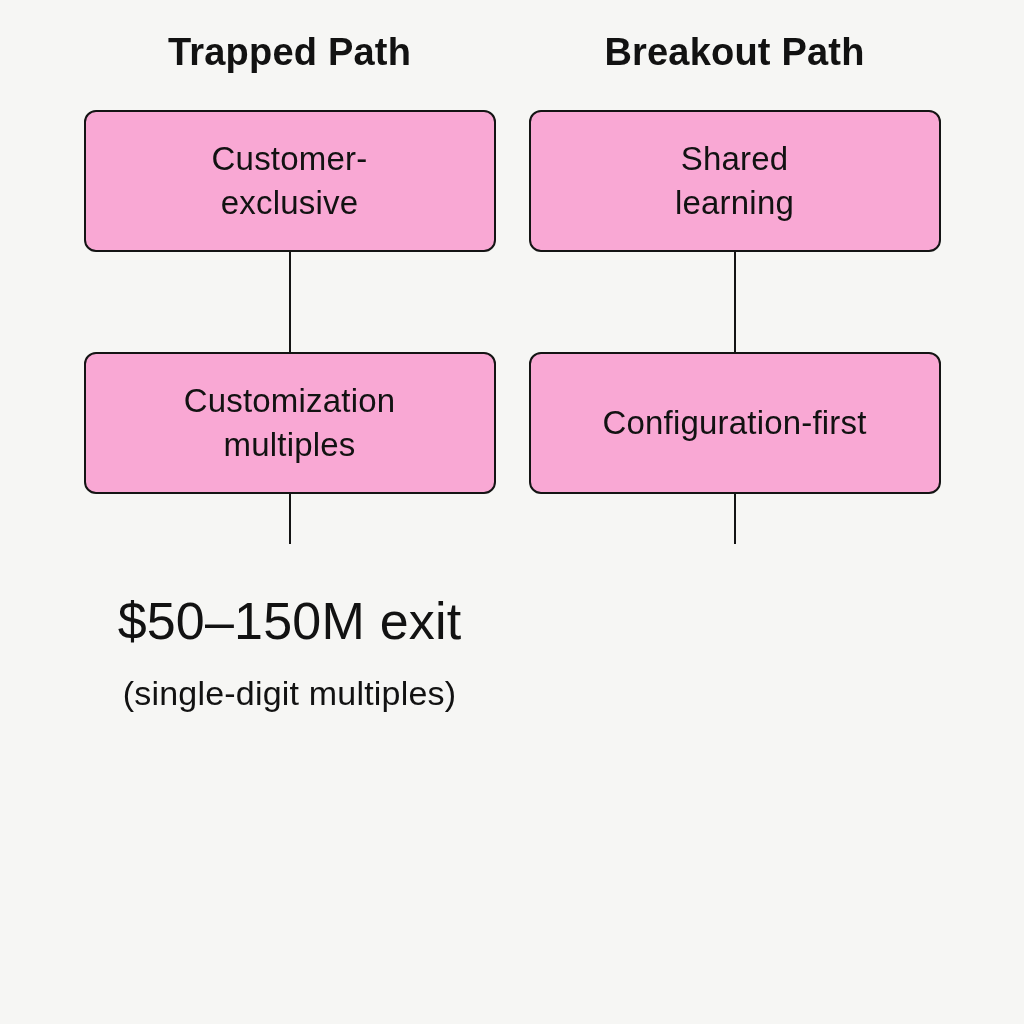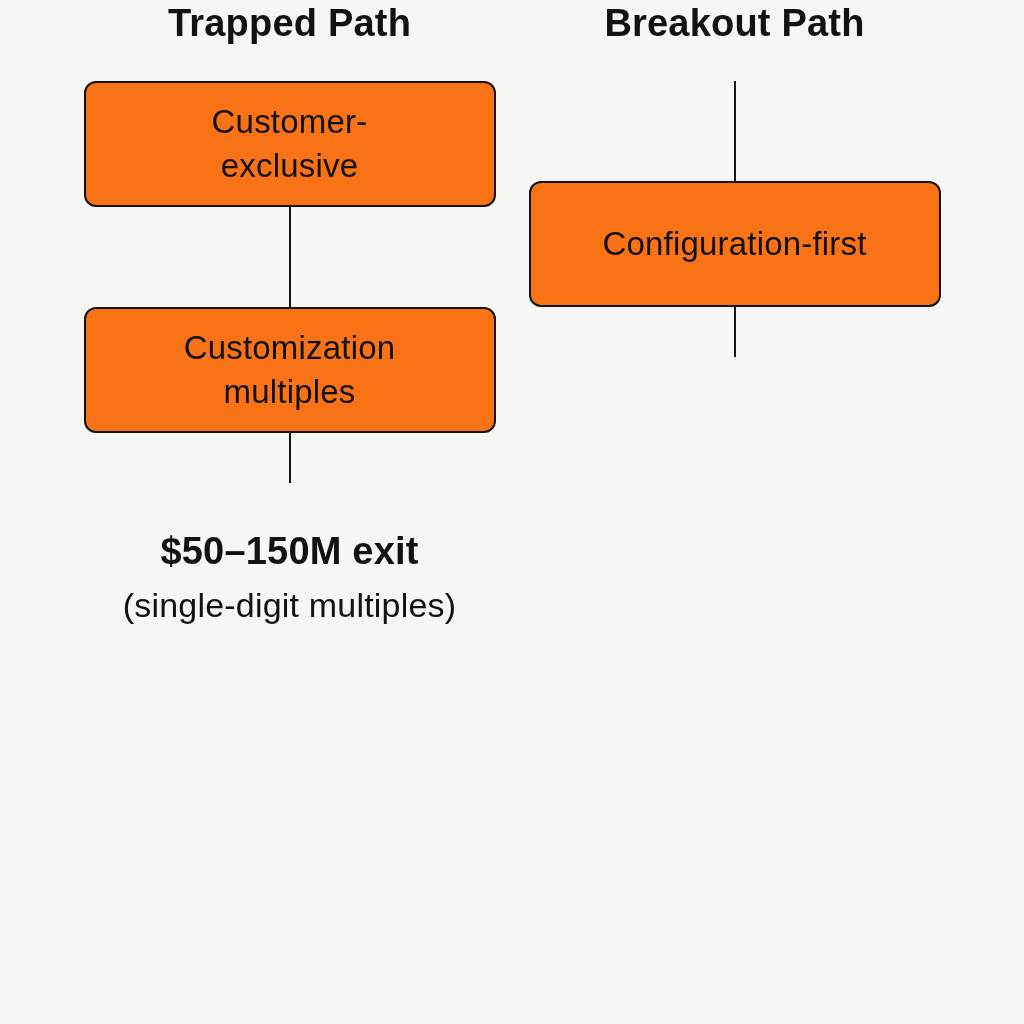--- a/index.html
+++ b/index.html
@@ -18,6 +18,7 @@
     display: flex;
     justify-content: center;
     gap: 33px;
+    padding-top: 29px;
   }
   .column {
     width: 412px;

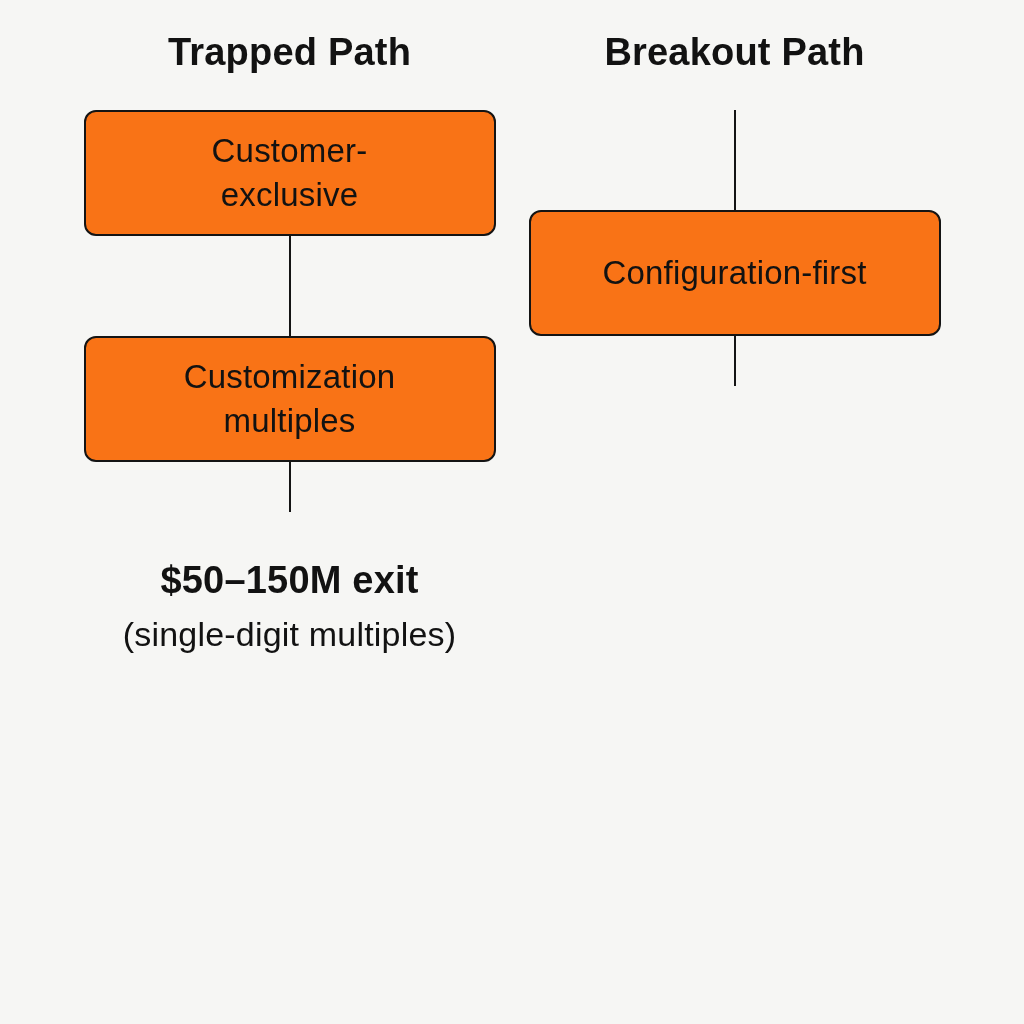--- a/index.html
+++ b/index.html
@@ -37,8 +37,8 @@
   .node {
     box-sizing: border-box;
     width: 412px;
-    height: 126px;
-    background: #f97316;
+    height: 142px;
+    background: #f9a8d4;
     border: 2.5px solid #141414;
     border-radius: 12px;
     display: flex;

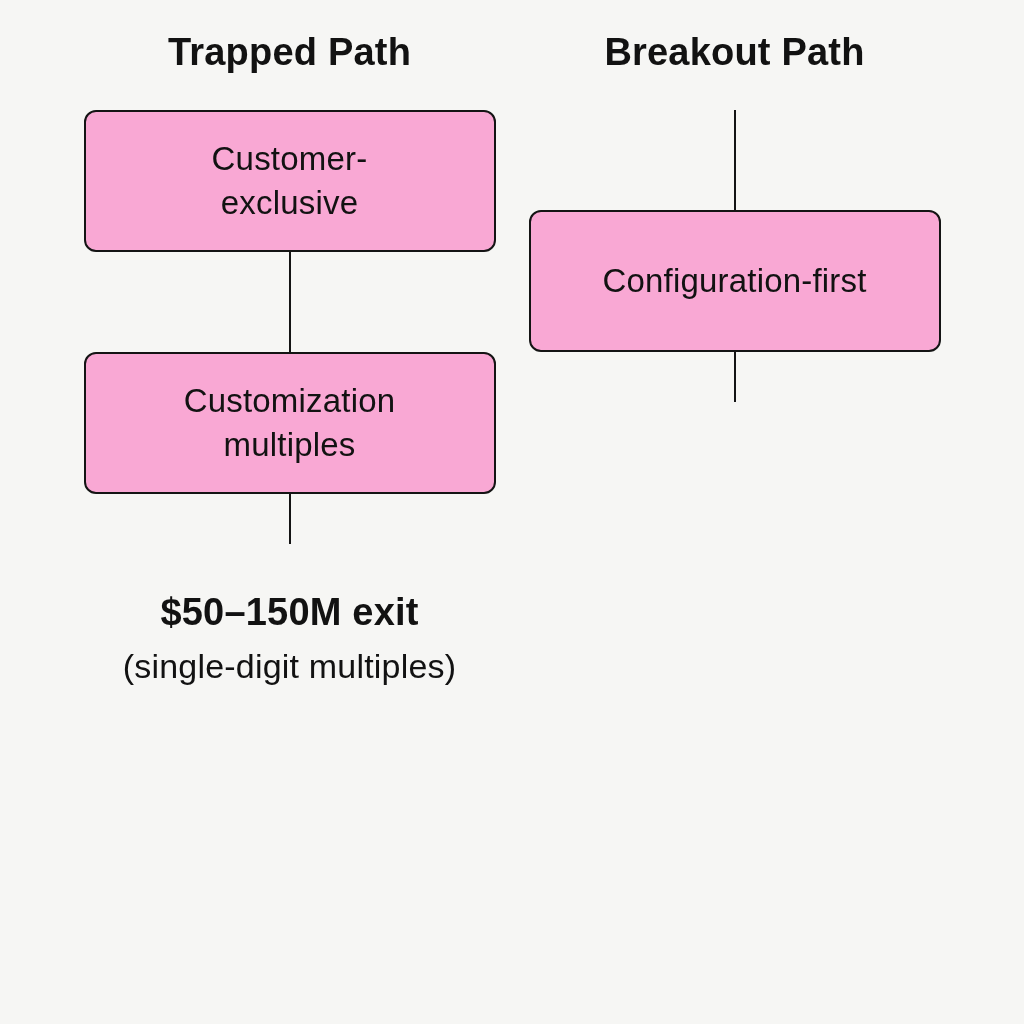--- a/index.html
+++ b/index.html
@@ -108,6 +108,10 @@
   <div class="column">
     <div class="column-title">Breakout Path</div>
 
+    <div class="node">
+      <div class="node-label">Shared
+learning</div>
+    </div>
     <div class="connector"></div>
 
     <div class="connector"></div>

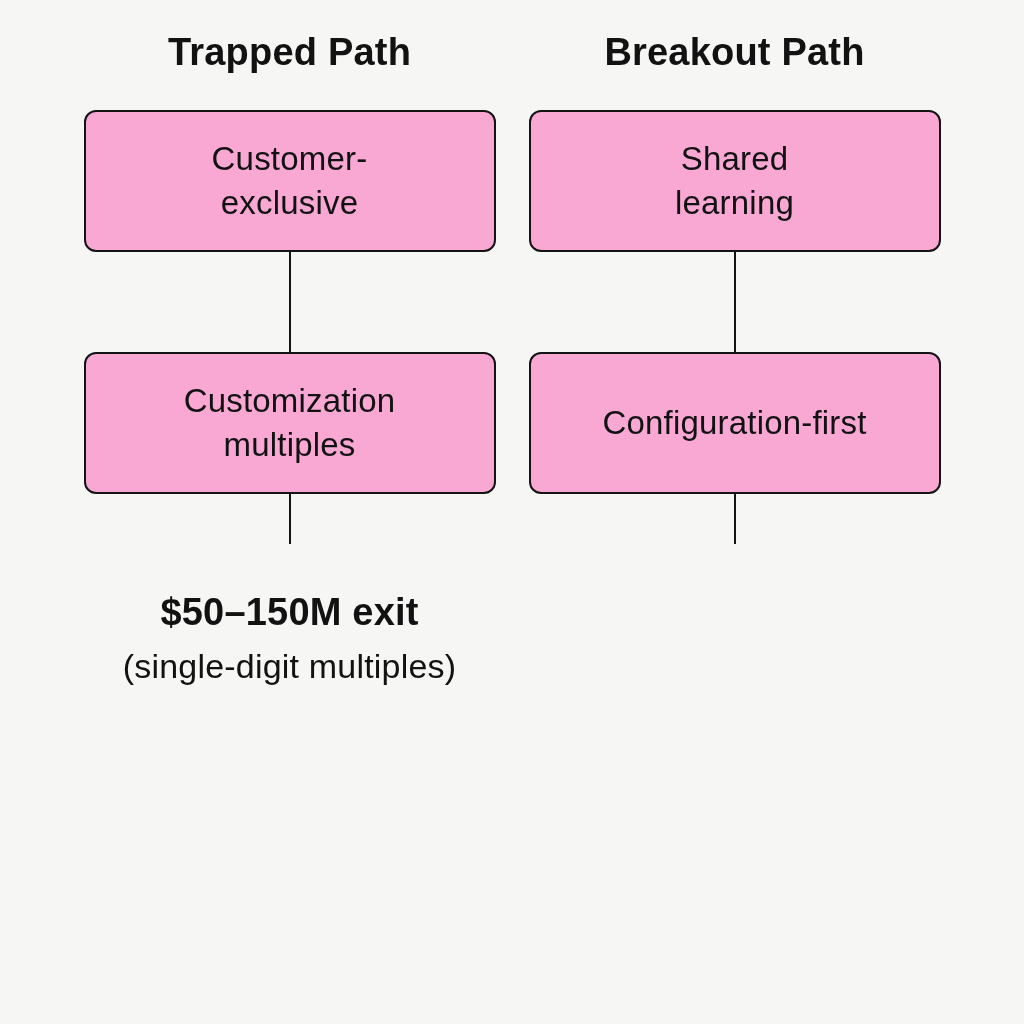--- a/index.html
+++ b/index.html
@@ -63,8 +63,8 @@
     text-align: center;
   }
   .footer-value {
-    font-size: 38px;
-    font-weight: 700;
+    font-size: 52px;
+    font-weight: 400;
     line-height: 1.3;
     letter-spacing: 0.2px;
   }

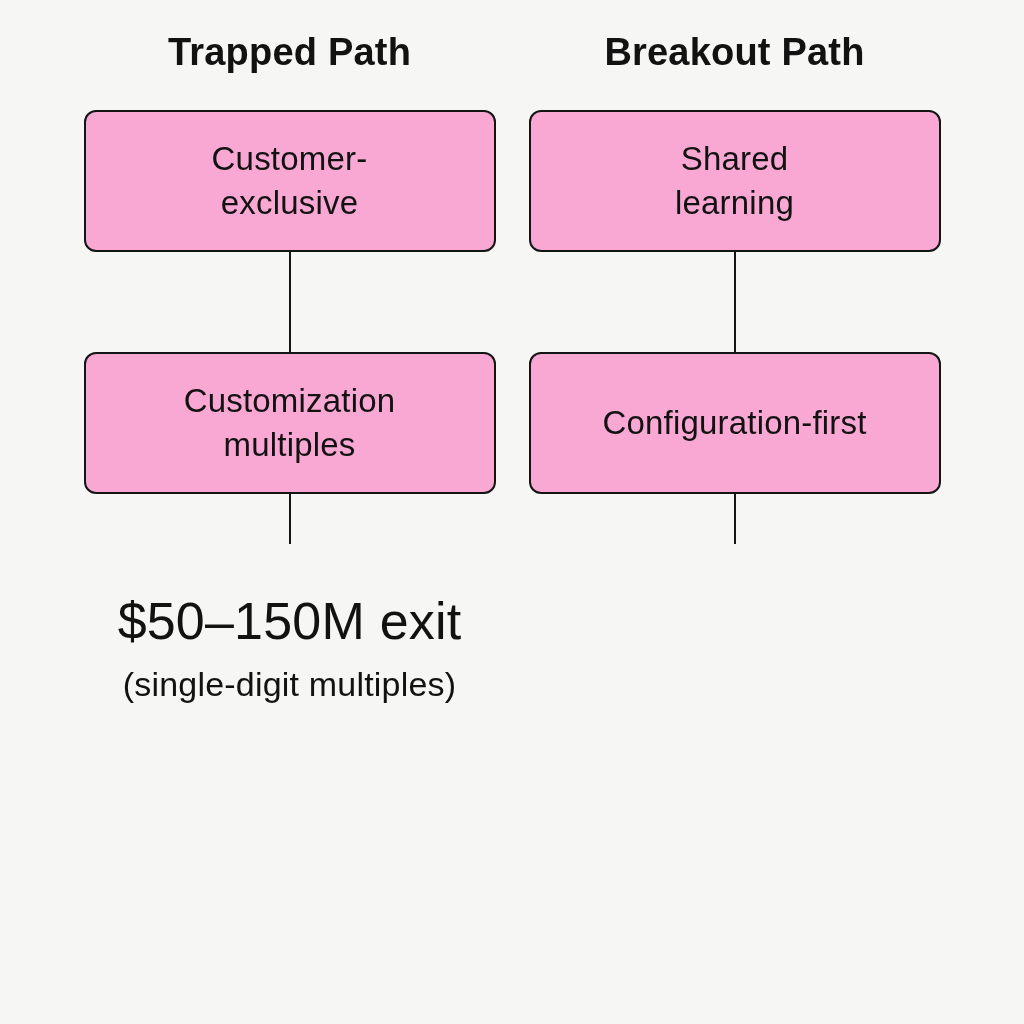--- a/index.html
+++ b/index.html
@@ -72,7 +72,7 @@
     font-size: 34px;
     font-weight: 400;
     line-height: 1.35;
-    margin-top: 7px;
+    margin-top: 16px;
     letter-spacing: 0.2px;
   }
 </style>

